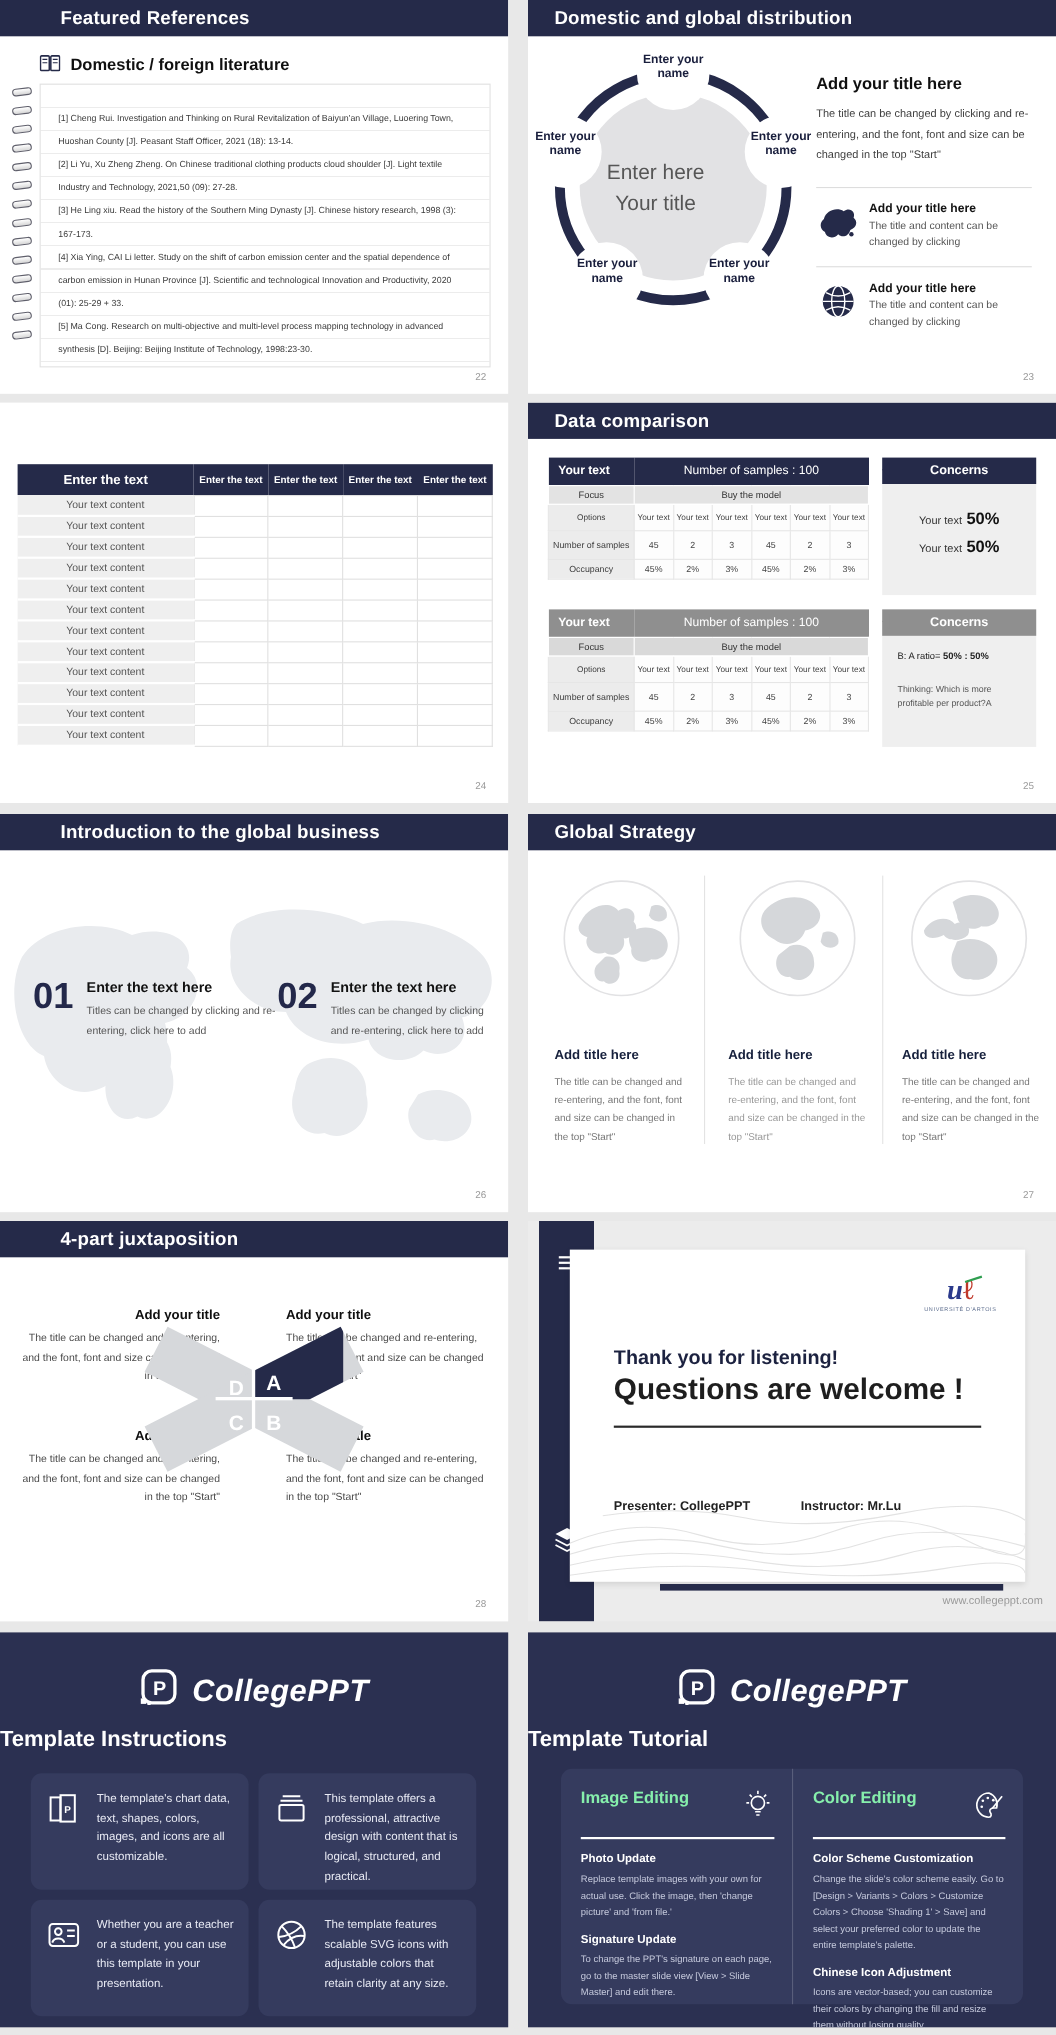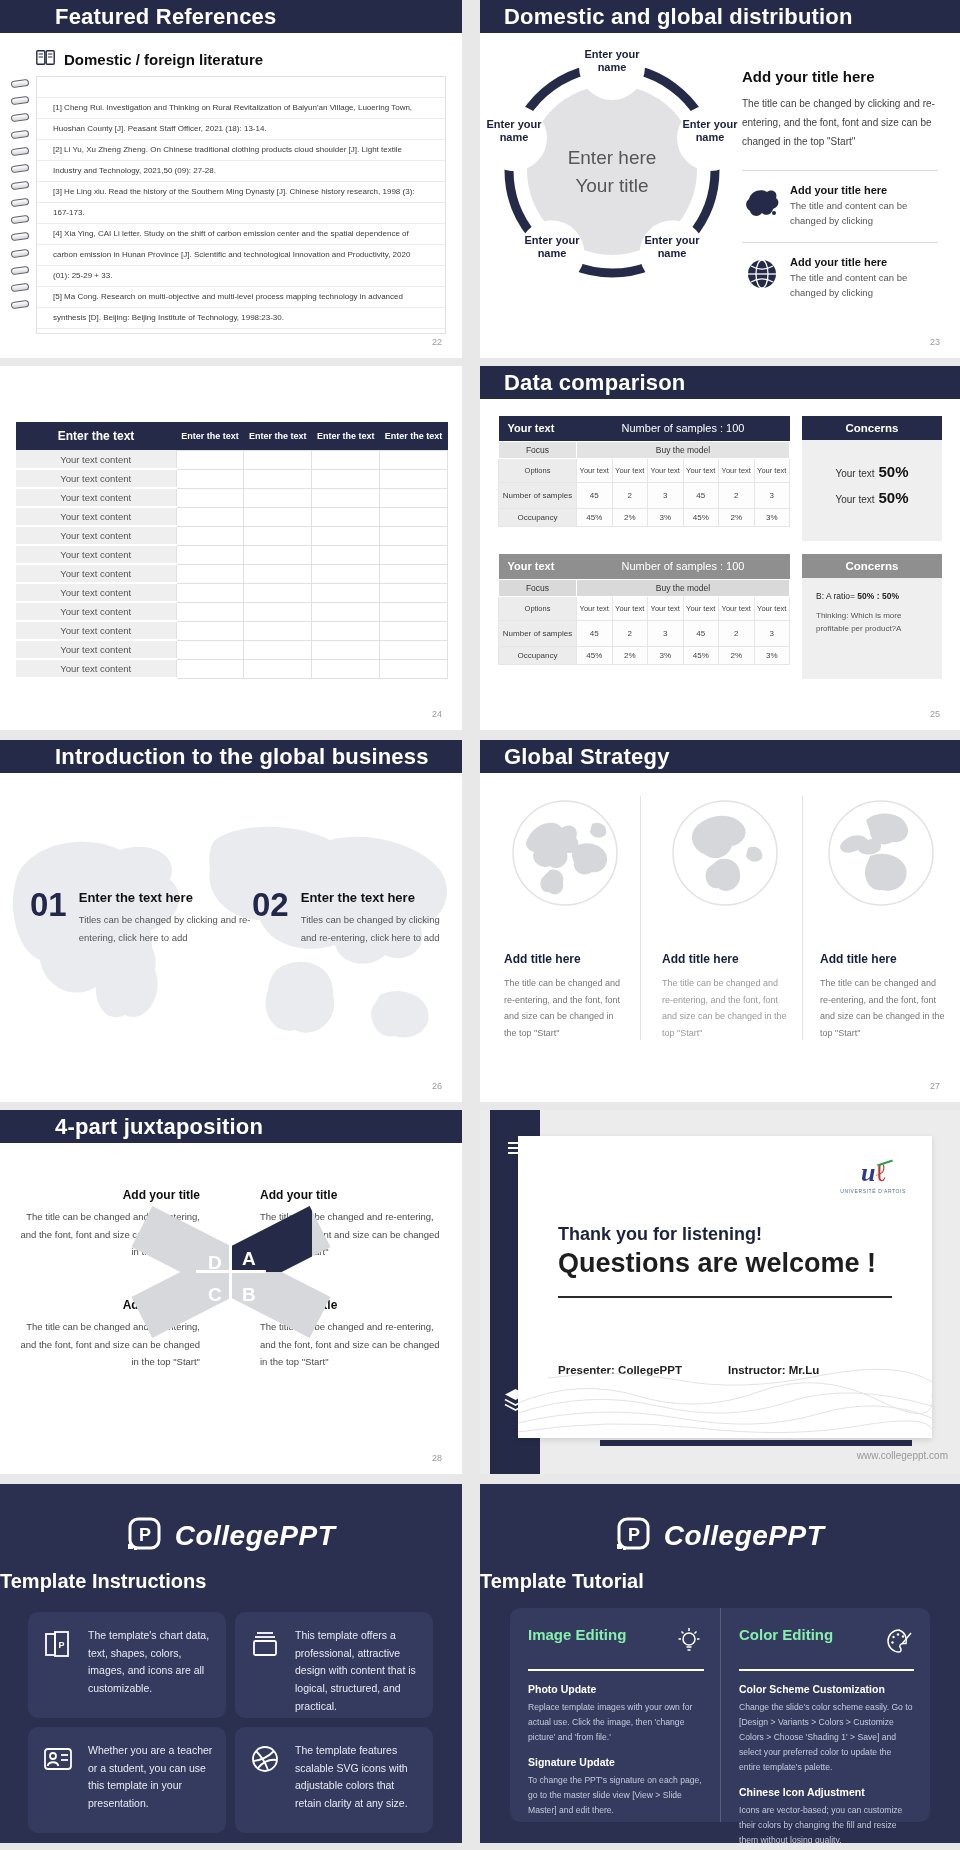--- a/index.html
+++ b/index.html
@@ -7,7 +7,7 @@
   body { position:relative; background:#e8e8e8; font-family:"Liberation Sans", sans-serif; color:#222; overflow:hidden; }
   .slide { position:absolute; background:#fff; overflow:hidden; }
   .shead { position:absolute; left:0; top:0; right:0; height:33px; background:#252a49; color:#fff;
-           font-size:22px; font-weight:bold; display:flex; align-items:center; letter-spacing:.2px; }
+           font-size:17px; font-weight:bold; display:flex; align-items:center; letter-spacing:.2px; }
   .pl55 { padding-left:55px; } .pl24 { padding-left:24px; }
   .pagenum { position:absolute; right:20px; bottom:11px; font-size:9px; color:#9a9a9a; }
 

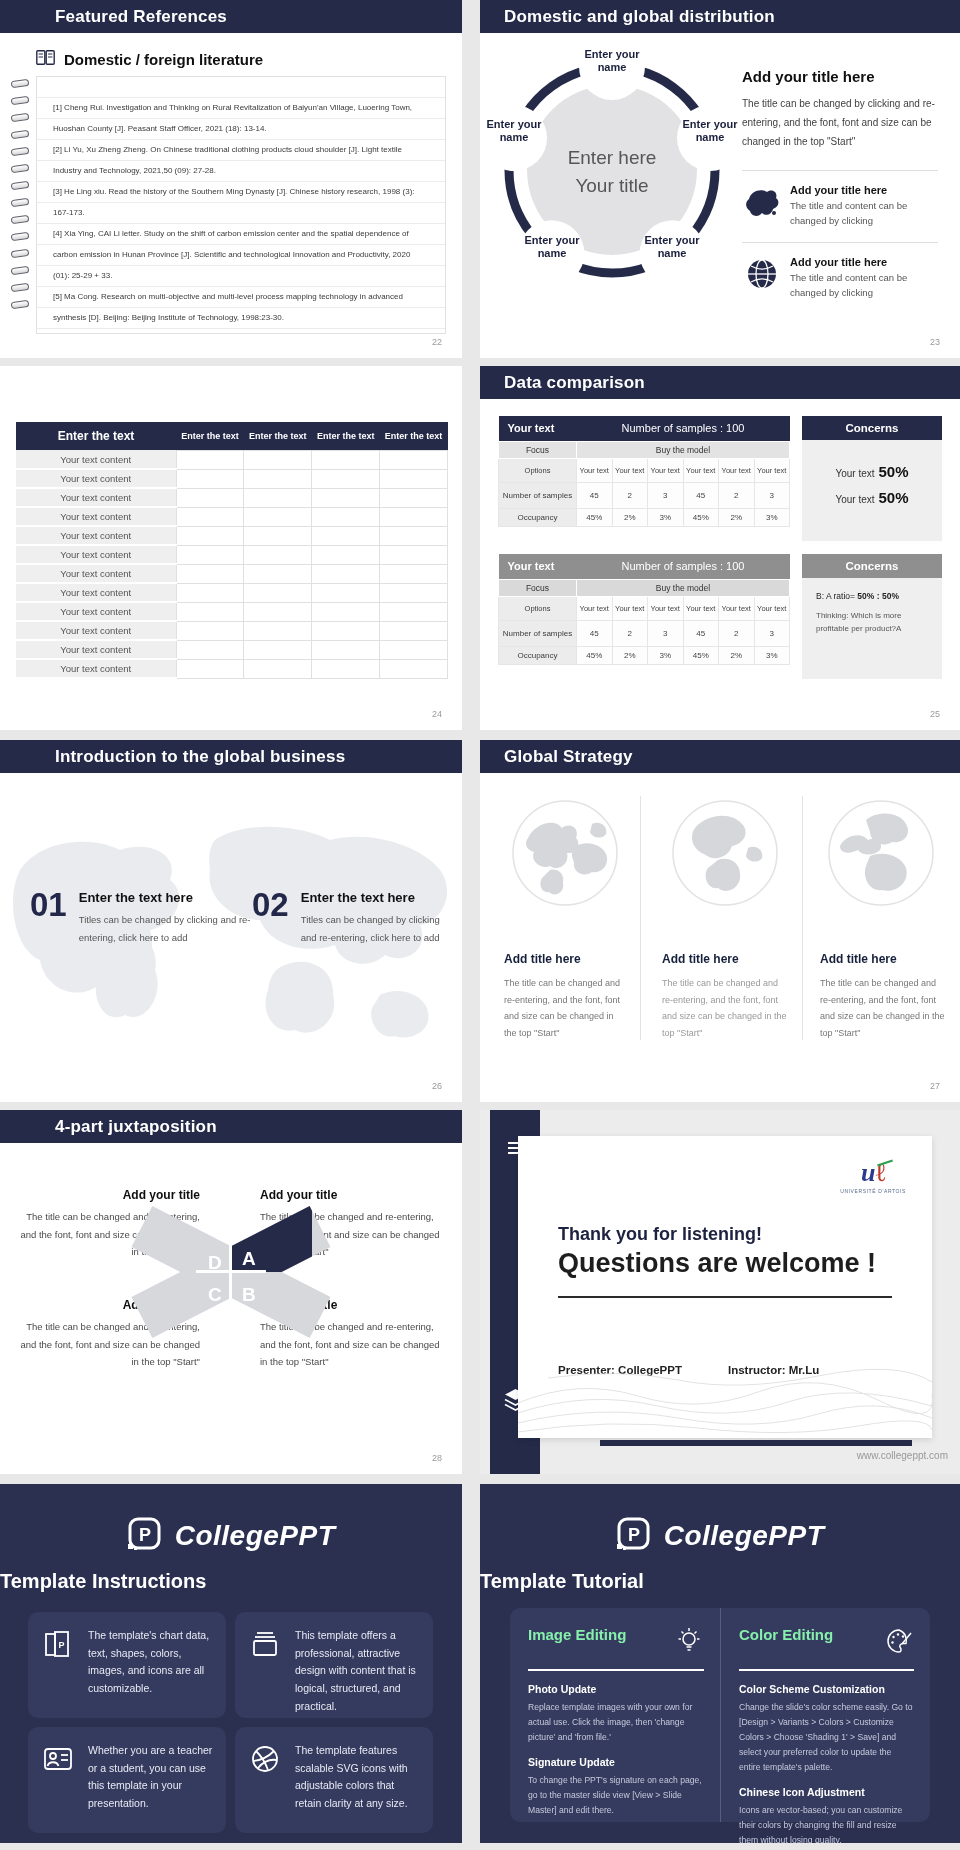--- a/index.html
+++ b/index.html
@@ -37,7 +37,7 @@
   
   .diagram{position:absolute;left:12px;top:50px;width:240px;height:248px;}
   .diagram svg{position:absolute;left:0;top:0;}
-  .dia-center{position:absolute;left:45px;top:72px;width:150px;height:100px;display:flex;flex-direction:column;
+  .dia-center{position:absolute;left:29px;top:72px;width:150px;height:100px;display:flex;flex-direction:column;
               align-items:center;justify-content:center;color:#565656;font-size:19px;line-height:1.45;}
   .node{position:absolute;width:64px;text-align:center;font-size:11px;font-weight:bold;color:#1a1f3d;line-height:1.2;}
   .n-top{left:88px;top:-2px;} .n-ur{left:186px;top:68px;} .n-lr{left:148px;top:184px;}

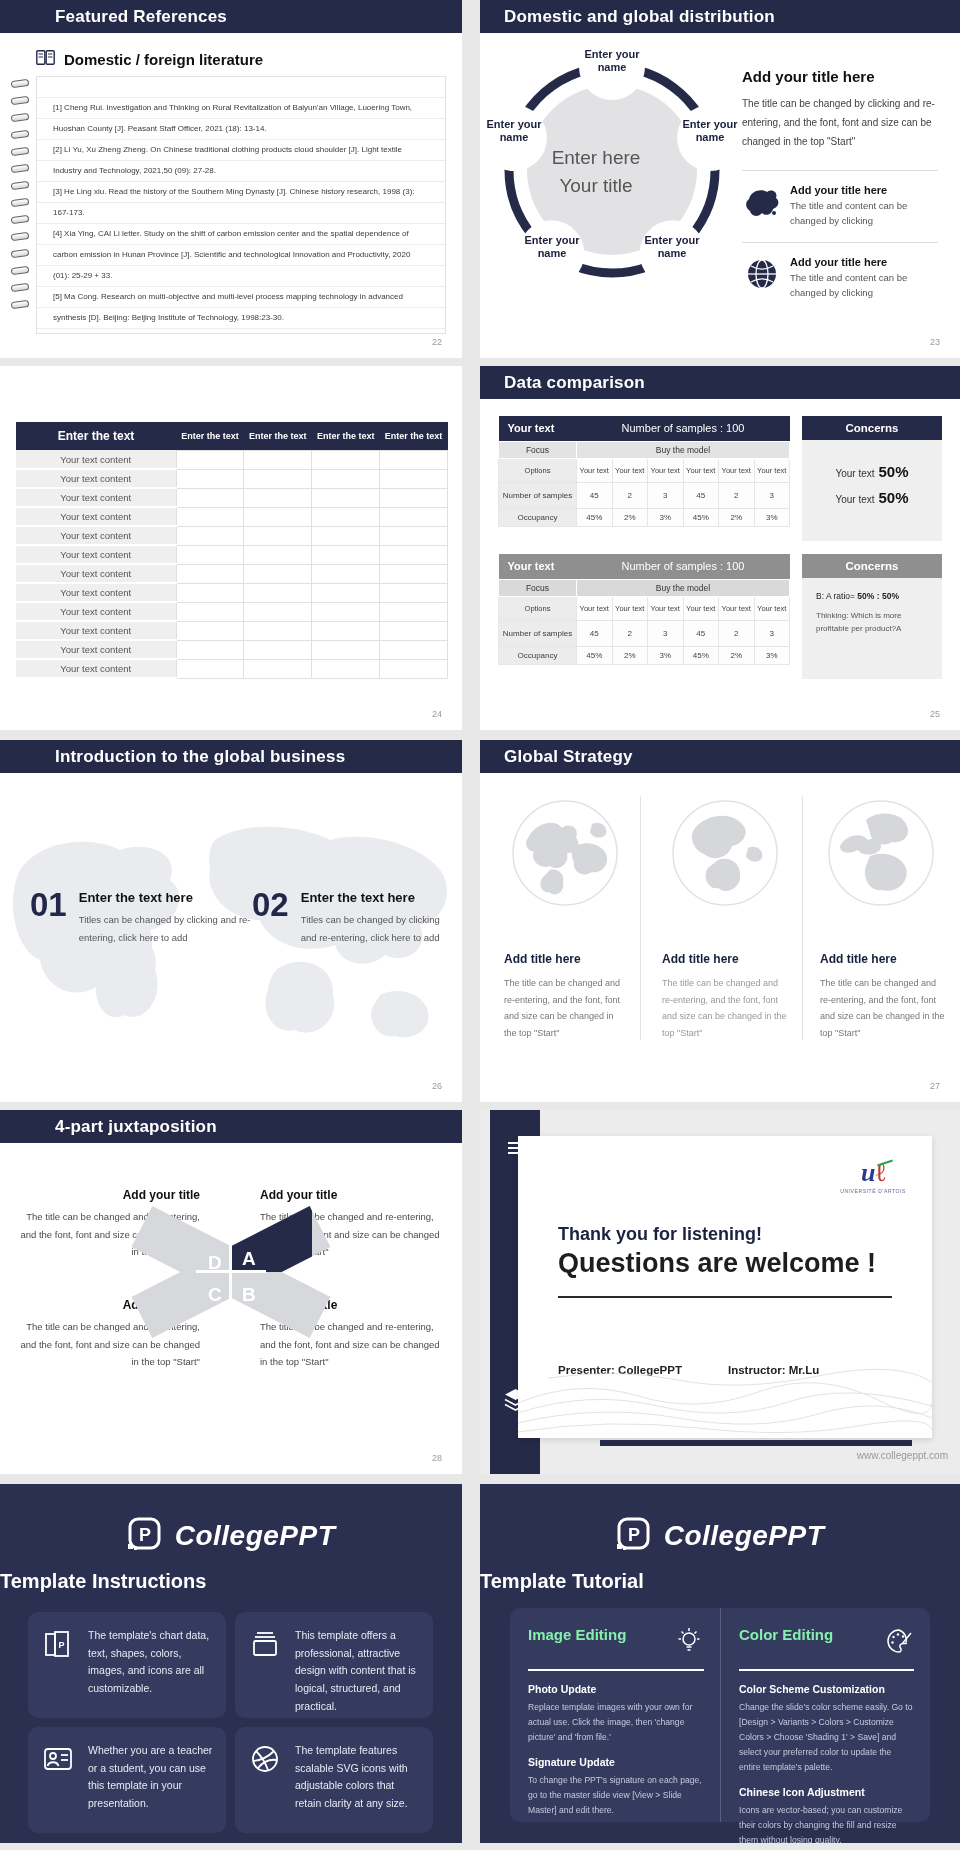--- a/index.html
+++ b/index.html
@@ -84,7 +84,7 @@
   .c-line{ text-align:center;margin-top:9px;font-size:10px;color:#333;}
   .c-line b{font-size:15px;color:#111;margin-left:4px;}
   .c-body2{padding:13px 10px 0 14px;font-size:8.5px;color:#222;}
-  .c-note{margin-top:9px;font-size:8px;color:#555;line-height:1.6;}
+  .c-note{margin-top:20px;font-size:8px;color:#555;line-height:1.6;}
 
   
   .biz-item{position:absolute;top:148px;display:flex;gap:12px;}

